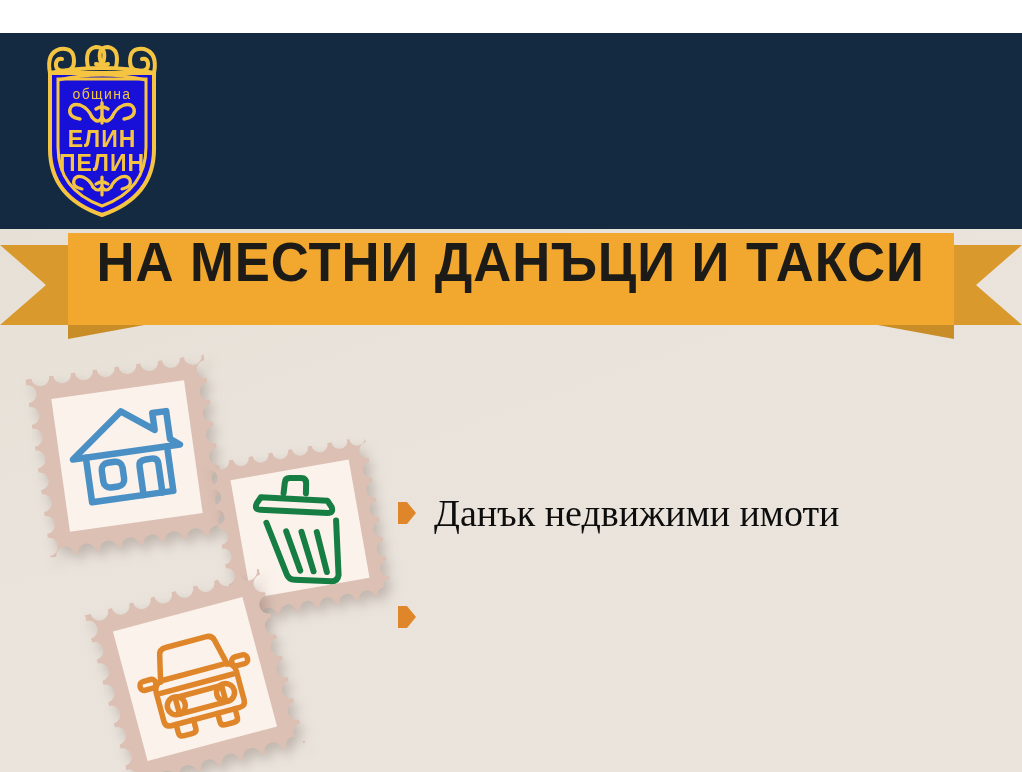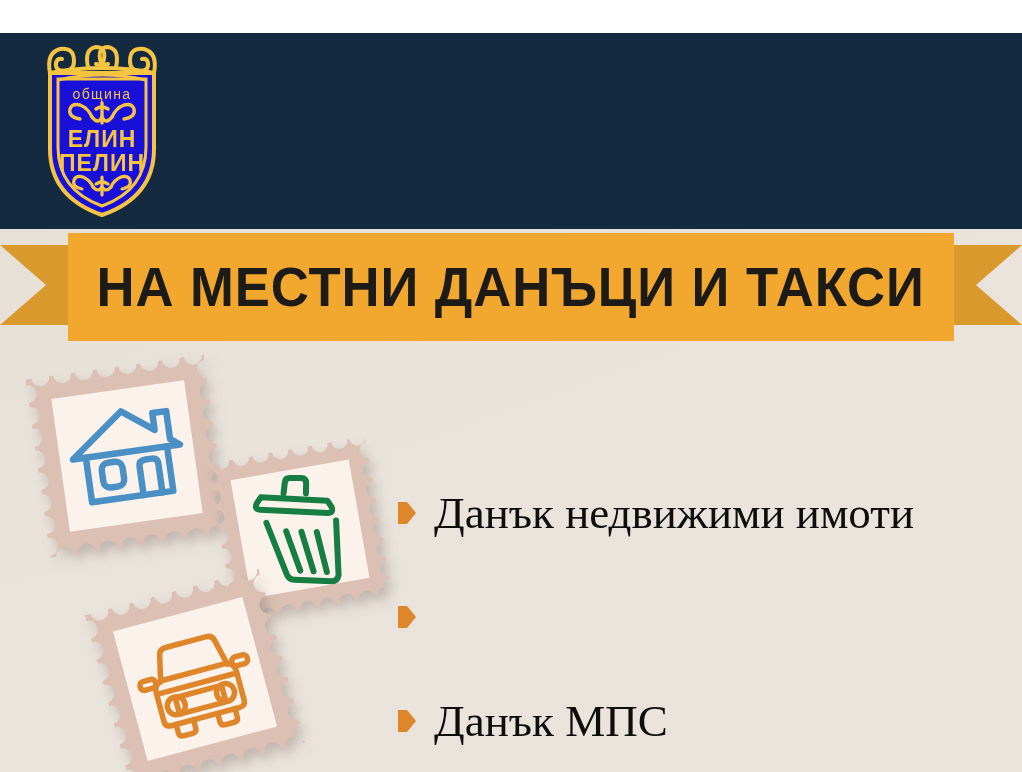--- a/index.html
+++ b/index.html
@@ -106,10 +106,9 @@
     left: 68px;
     top: 4px;
     width: 886px;
-    height: 108px;
+    height: 92px;
     background: #f2a72e;
     display: flex;
-    align-items: center;
     justify-content: center;
   }
   .ribbon-text {

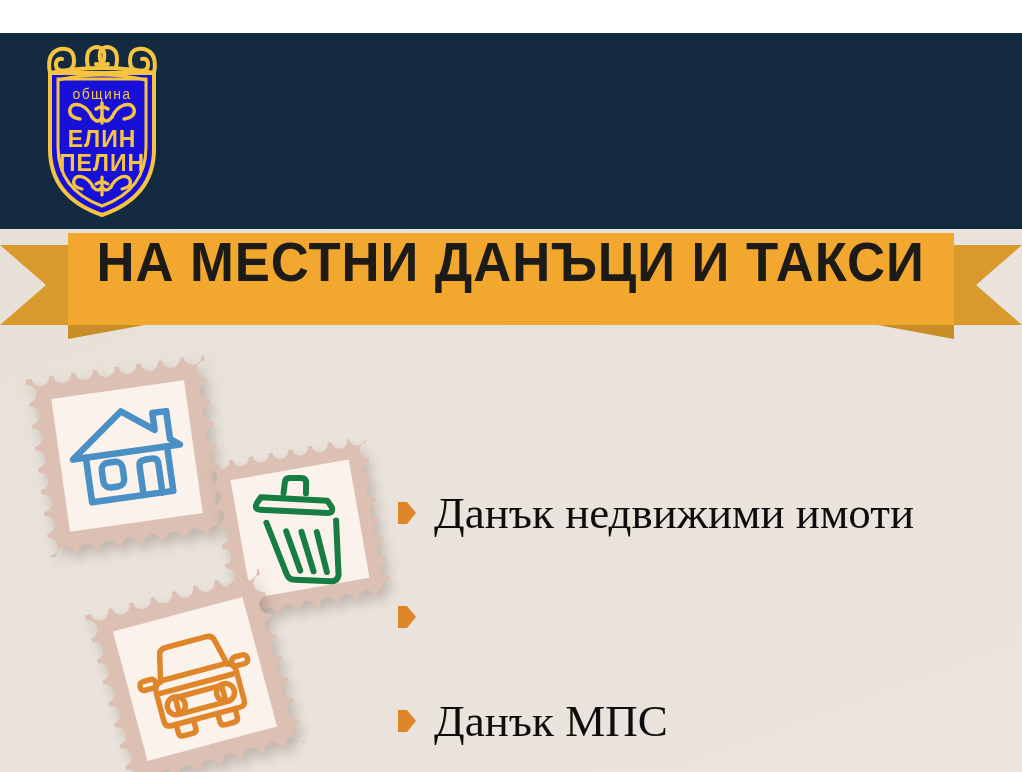--- a/index.html
+++ b/index.html
@@ -163,7 +163,7 @@
   .bullet-label {
     color: #0d0d0d;
     font-family: "Liberation Serif", serif;
-    font-size: 45px;
+    font-size: 38px;
     line-height: 50px;
     white-space: nowrap;
   }

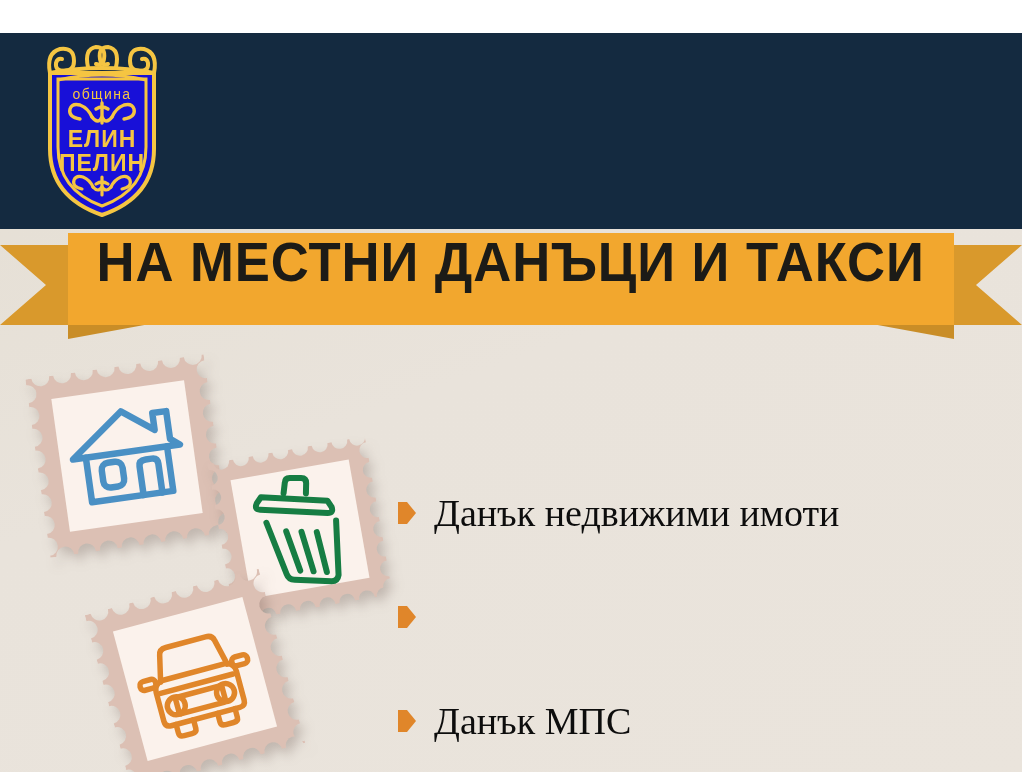--- a/index.html
+++ b/index.html
@@ -401,10 +401,6 @@
     <div class="bullet-row">
       <span class="bullet-marker"></span>
     </div>
-    <div class="bullet-row">
-      <span class="bullet-marker"></span>
-      <span class="bullet-label">Данък МПС</span>
-    </div>
   </div>
 
 </div>

